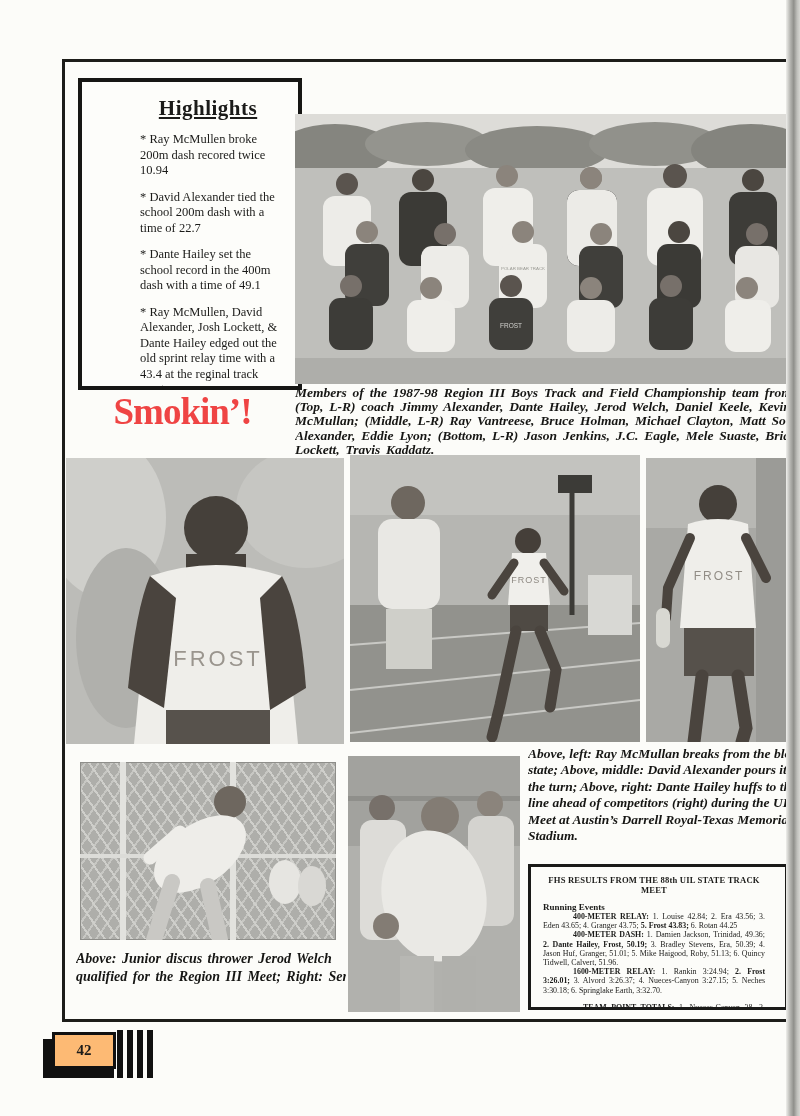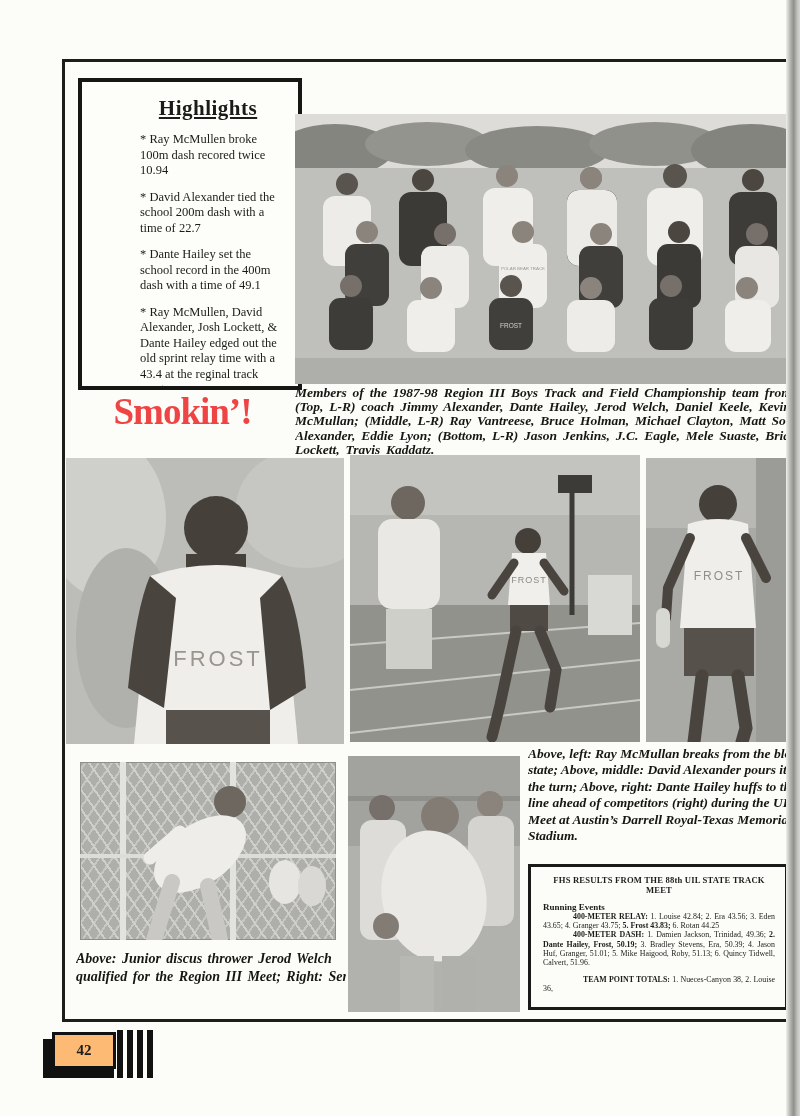--- a/index.html
+++ b/index.html
@@ -84,7 +84,7 @@
 
   <div class="highlights">
     <h2>Highlights</h2>
-    <div class="item">*  Ray McMullen  broke 100m  dash recored twice 10.94</div>
+    <div class="item">*  Ray McMullen  broke 200m  dash recored twice 10.94</div>
     <div class="item">* David Alexander tied the school 200m dash with a time of 22.7</div>
     <div class="item">* Dante Hailey set the school record in the 400m dash with a time of 49.1</div>
     <div class="item">* Ray McMullen, David Alexander, Josh Lockett, &amp; Dante Hailey edged out the old sprint relay time with a 43.4 at the reginal track meet</div>

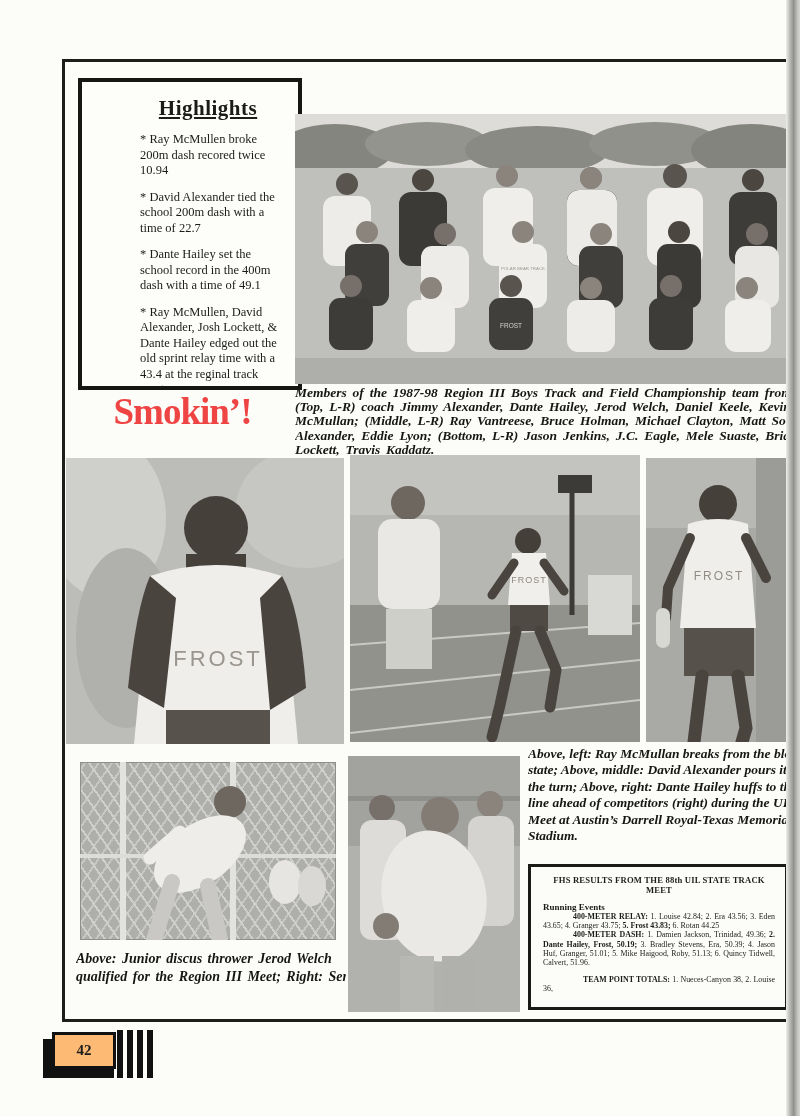--- a/index.html
+++ b/index.html
@@ -55,7 +55,7 @@
 
   
   .results{position:absolute;left:528px;top:864px;width:260px;height:146px;border:3px solid #1a1a18;
-    background:#fcfcf9;box-sizing:border-box;padding:8px 10px 4px 12px;overflow:hidden;z-index:10;}
+    background:#fcfcf9;box-sizing:border-box;padding:8px 20px 4px 12px;overflow:hidden;z-index:10;}
   .results .rtitle{text-align:center;font-size:8.6px;font-weight:bold;letter-spacing:.2px;}
   .results .rsection{font-size:9px;font-weight:bold;margin-top:7px;}
   .results p{margin:0;font-size:7.9px;line-height:9.2px;text-indent:30px;text-align:justify;}

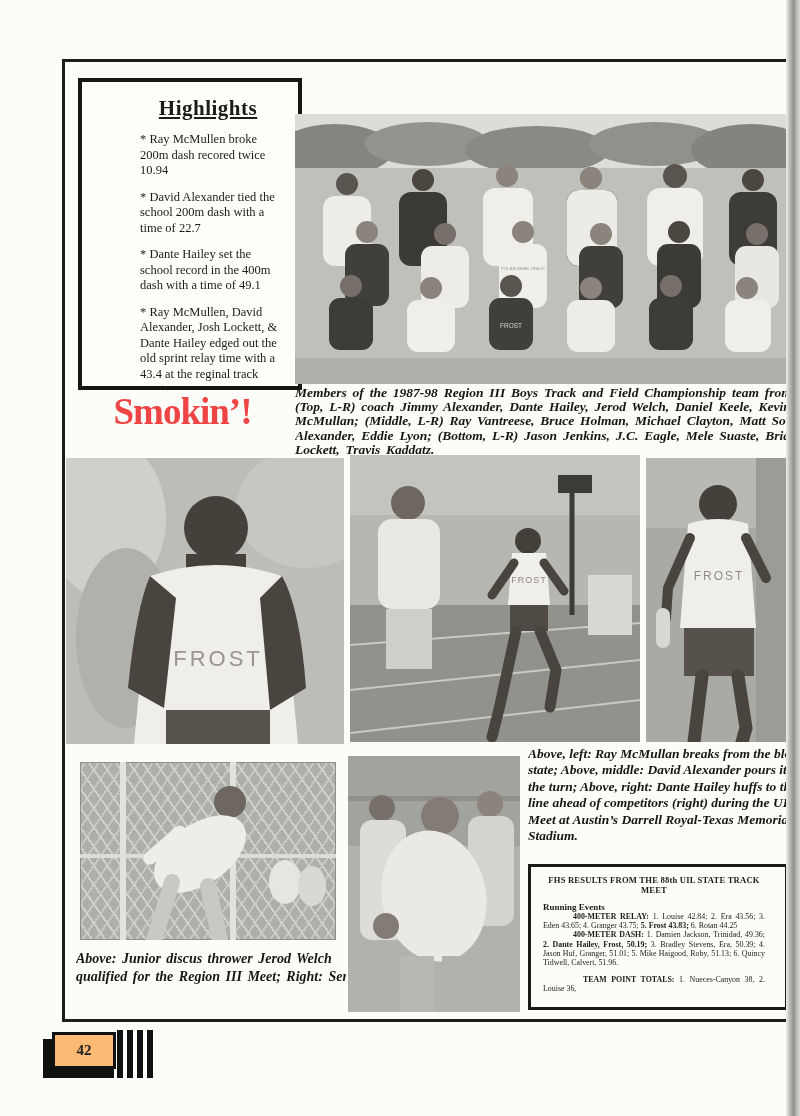--- a/index.html
+++ b/index.html
@@ -277,6 +277,7 @@
     <div class="rsection">Running Events</div>
     <p><span class="ev">400-METER RELAY:</span><span> 1. Louise 42.84; 2. Era 43.56; 3. Eden 43.65; 4. Granger 43.75; </span><span class="hl">5. Frost 43.83;</span><span> 6. Rotan 44.25</span></p>
     <p><span class="ev">400-METER DASH:</span><span> 1. Damien Jackson, Trinidad, 49.36; </span><span class="hl">2. Dante Hailey, Frost, 50.19;</span><span> 3. Bradley Stevens, Era, 50.39; 4. Jason Huf, Granger, 51.01; 5. Mike Haigood, Roby, 51.13; 6. Quincy Tidwell, Calvert, 51.96.</span></p>
+    <p><span class="ev">1600-METER RELAY:</span><span> 1. Rankin 3:24.94; </span><span class="hl">2. Frost 3:26.01;</span><span> 3. Alvord 3:26.37; 4. Nueces-Canyon 3:27.15; 5. Neches 3:30.18; 6. Springlake Earth, 3:32.70.</span></p>
     <p class="totals"><span class="ev">TEAM POINT TOTALS:</span><span> 1. Nueces-Canyon 38, 2. Louise 36, </span></p>
   </div>
 

